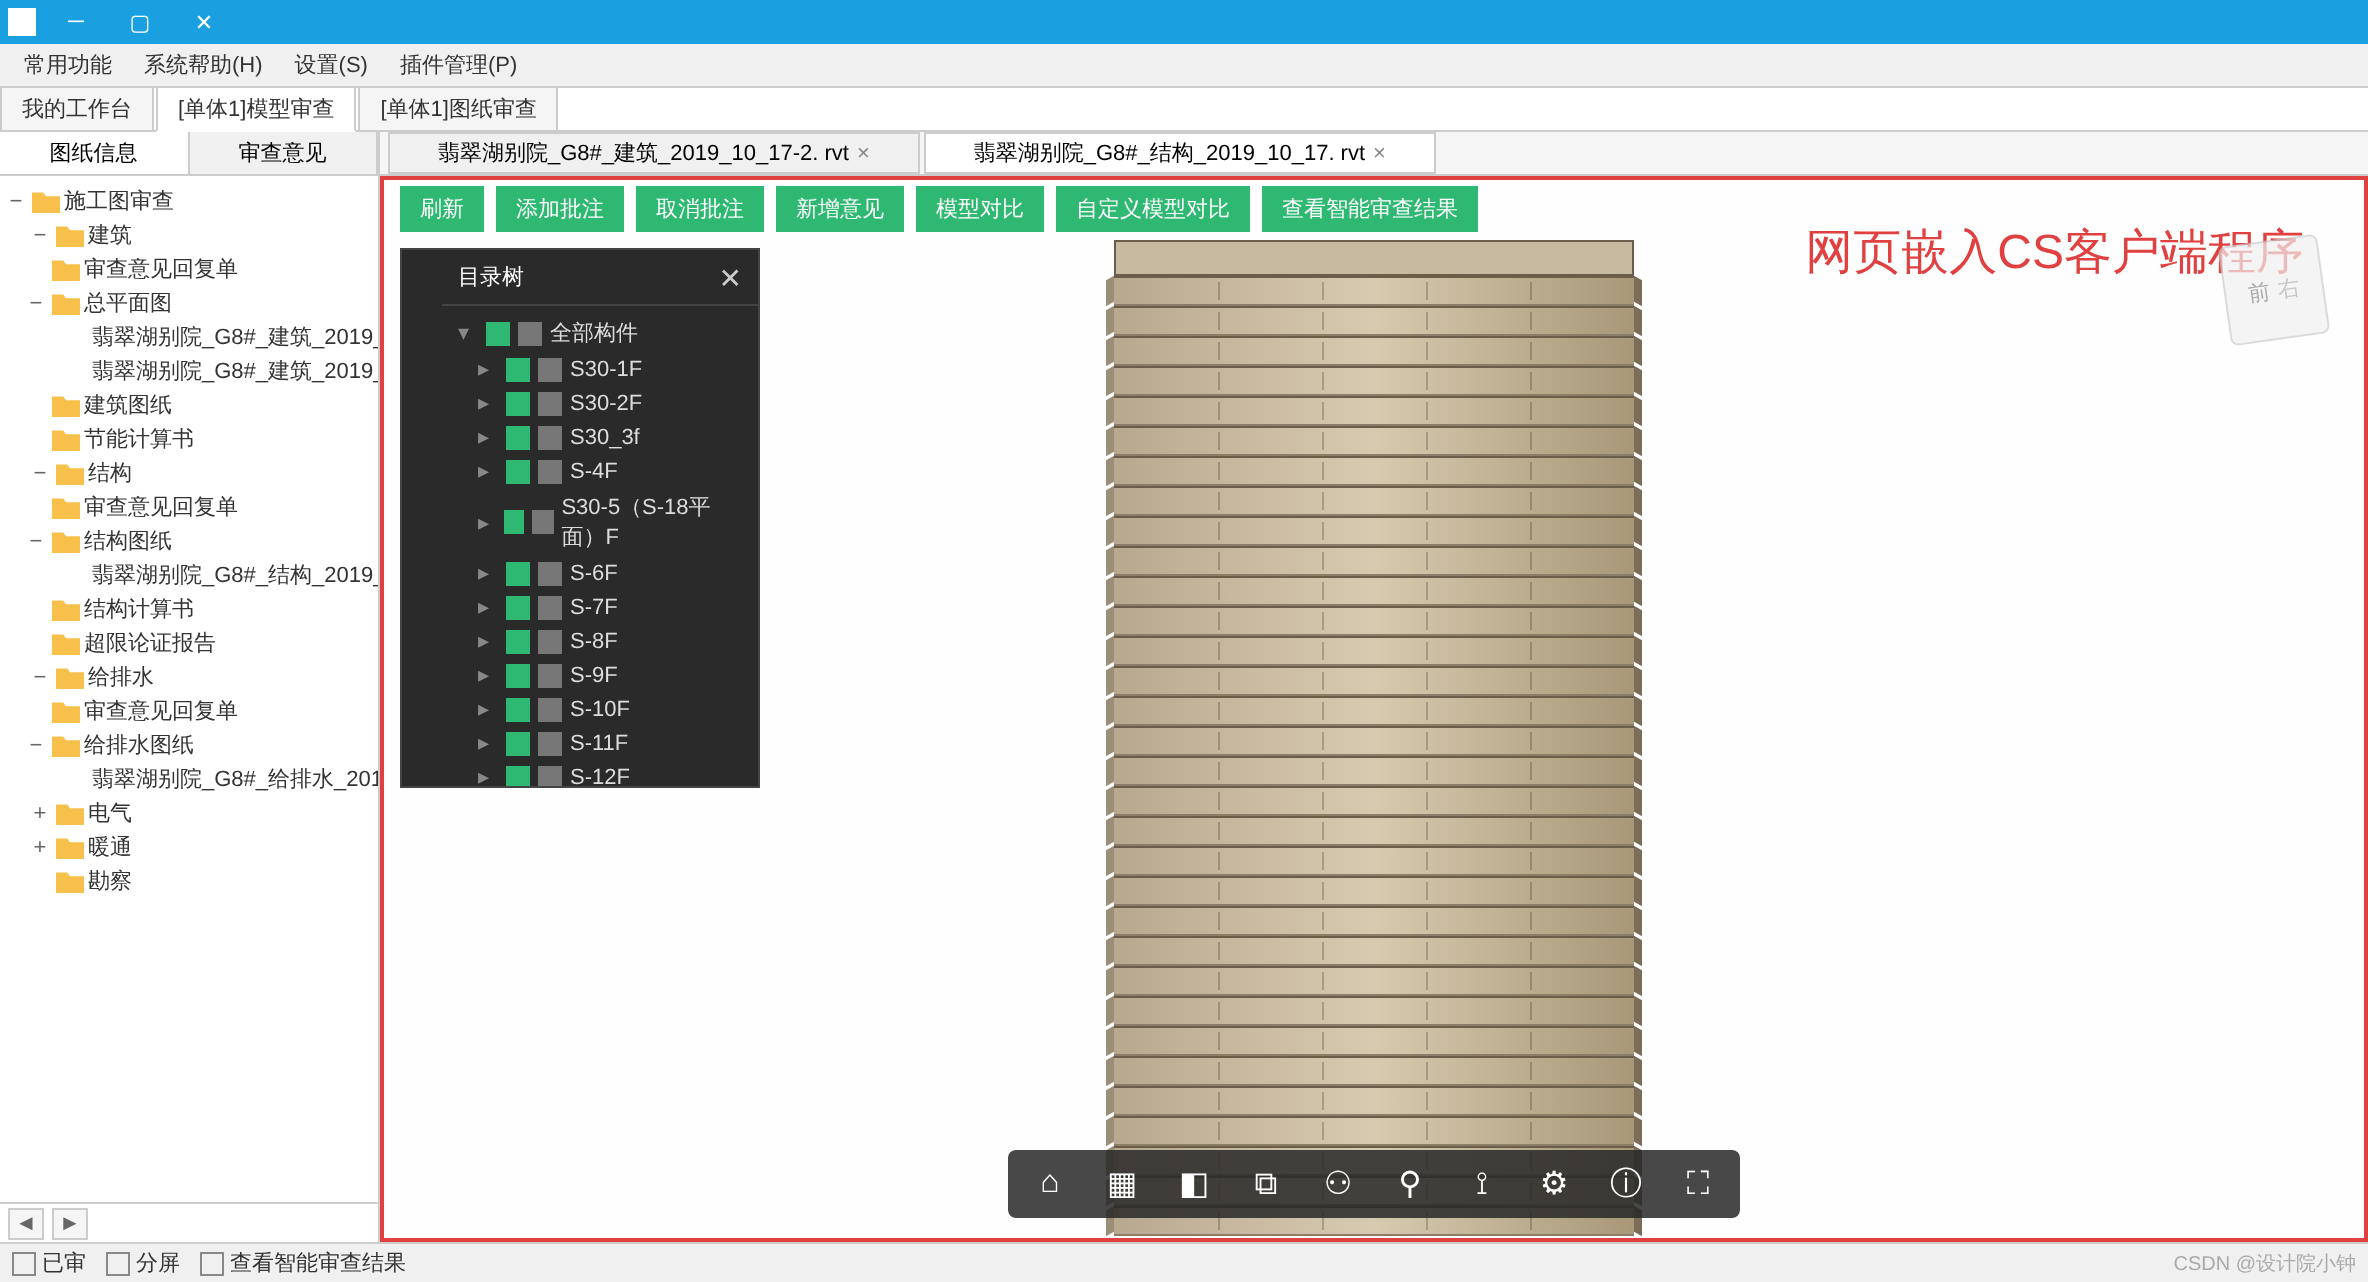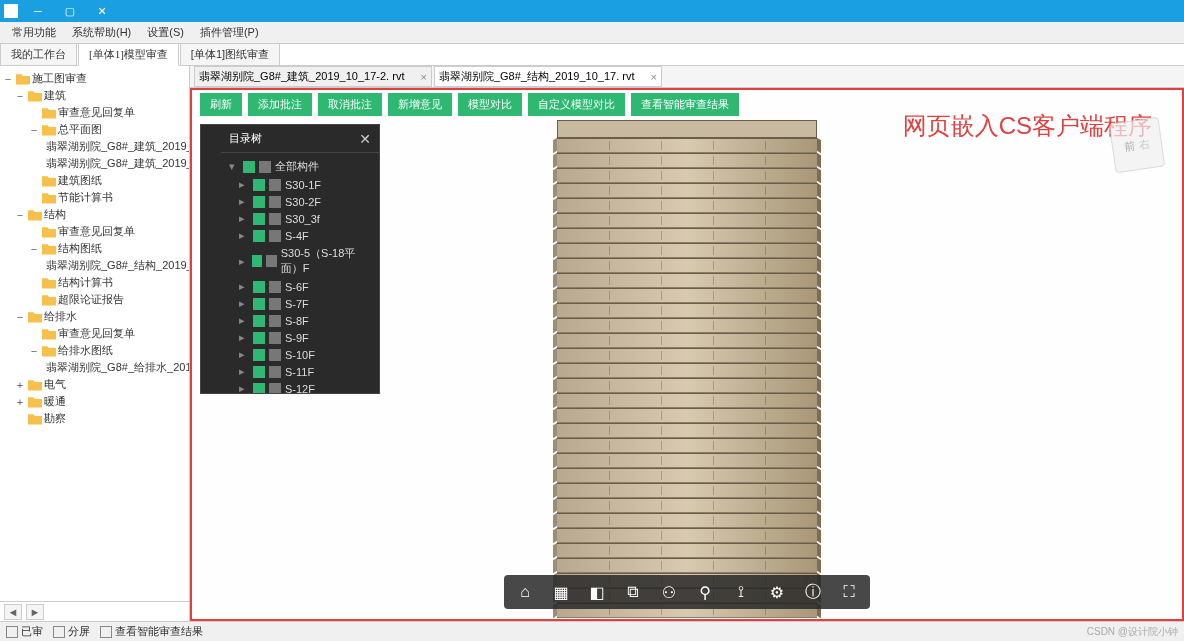--- a/index.html
+++ b/index.html
@@ -16,7 +16,7 @@
 
 .tabs-row { height: 22px; background: #fff; display: flex; align-items: flex-end; border-bottom: 1px solid #ccc; }
 .tab { padding: 3px 10px; border: 1px solid #ccc; border-bottom: none; background: #f5f5f5; margin-right: 1px; cursor: pointer; color: #333; }
-.tab.active { background: #fff; border-bottom: 1px solid #fff; position: relative; top: 1px; font-family: Liberation Serif, serif; }
+.tab.active { background: #fff; border-bottom: 1px solid #fff; position: relative; top: 1px; }
 
 .main { display: flex; height: 555px; }
 

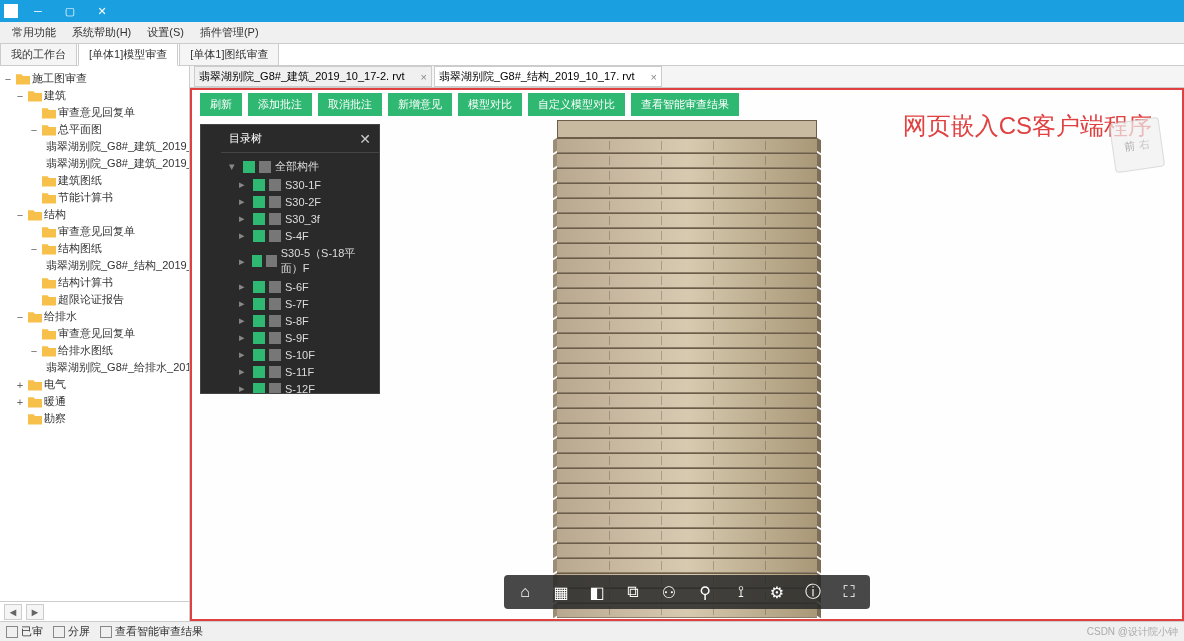--- a/index.html
+++ b/index.html
@@ -112,6 +112,10 @@
 <div class="main">
 
   <div class="sidebar">
+    <div class="sidebar-tabs">
+      <div class="side-tab active">图纸信息</div>
+      <div class="side-tab">审查意见</div>
+    </div>
     <div class="tree" id="tree">
         <div class="tree-item indent0">
           <span class="tree-toggle">−</span>

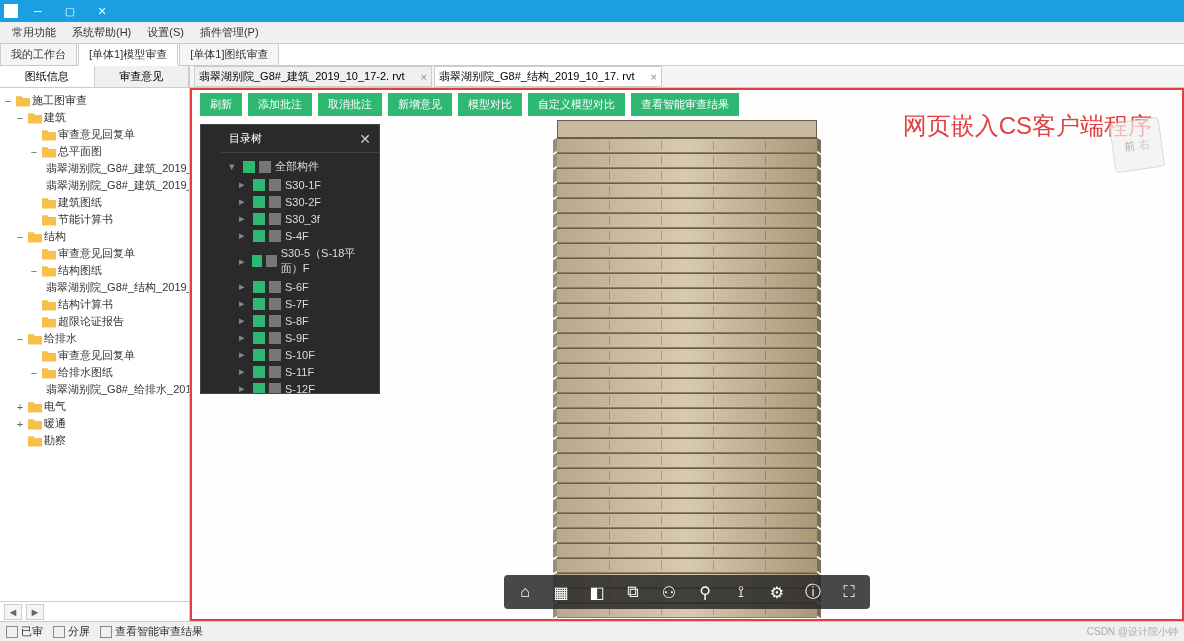--- a/index.html
+++ b/index.html
@@ -40,7 +40,7 @@
 
 .content { flex: 1; display: flex; flex-direction: column; background: #fff; }
 .file-tabs { height: 22px; display: flex; align-items: flex-end; padding-left: 4px; border-bottom: 1px solid #ccc; background: #f5f5f5; }
-.file-tab { padding: 2px 4px; border: 1px solid #ccc; background: #f0f0f0; margin-right: 2px; cursor: pointer; display: flex; align-items: center; gap: 16px; }
+.file-tab { padding: 2px 24px; border: 1px solid #ccc; background: #f0f0f0; margin-right: 2px; cursor: pointer; display: flex; align-items: center; gap: 4px; }
 .file-tab.active { background: #fff; }
 .file-close { color: #888; cursor: pointer; }
 

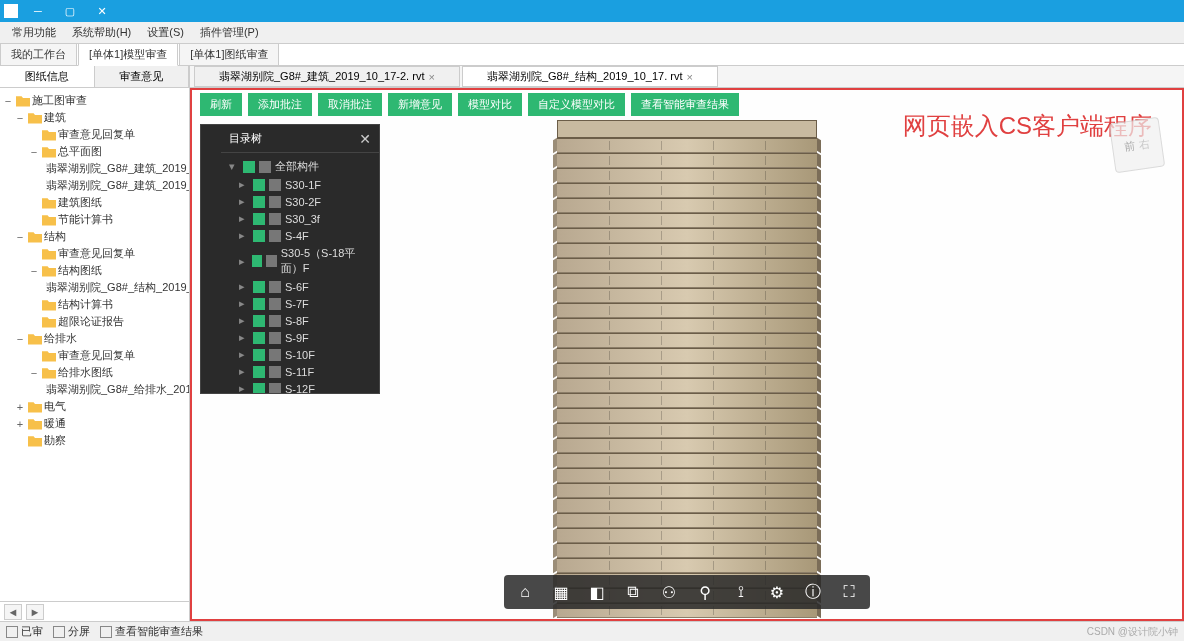--- a/index.html
+++ b/index.html
@@ -33,7 +33,7 @@
 .tree-icon.ok { background: #4caf50; border-radius: 50%; }
 .tree-label { color: #333; }
 .indent1 { padding-left: 14px; }
-.indent2 { padding-left: 28px; }
+.indent2 { padding-left: 12px; }
 .indent3 { padding-left: 42px; }
 .sidebar-nav { height: 20px; display: flex; align-items: center; border-top: 1px solid #ccc; gap: 4px; padding: 0 4px; }
 .nav-btn { width: 18px; height: 16px; border: 1px solid #ccc; background: #f5f5f5; cursor: pointer; display: flex; align-items: center; justify-content: center; color: #666; }

